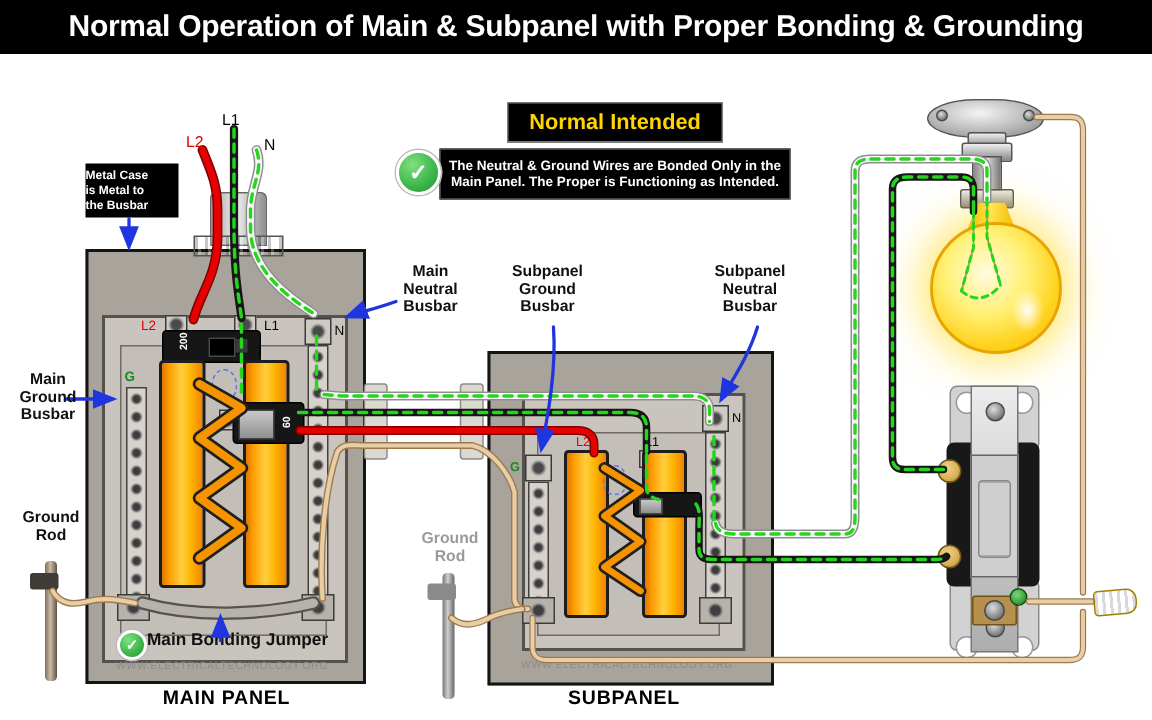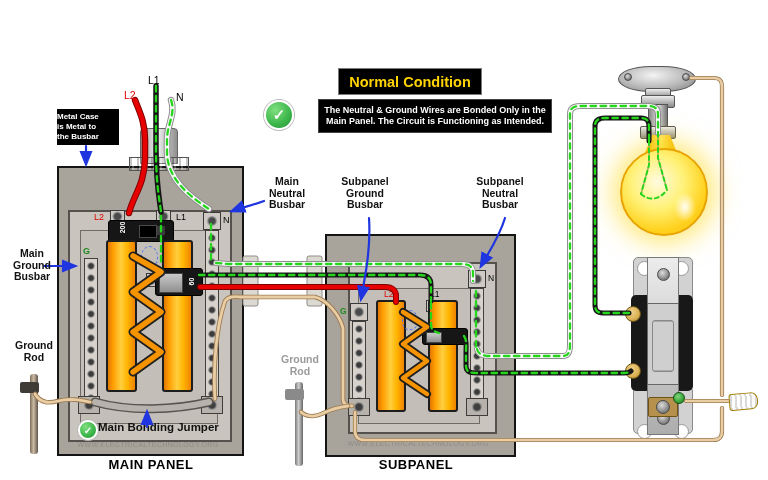--- a/index.html
+++ b/index.html
@@ -88,6 +88,9 @@
 
 <div id="scene">
 
+  <div class="abs titlebar">
+    <span>Normal Operation of Main &amp; Subpanel with Proper Bonding &amp; Grounding</span>
+  </div>
 
   <div class="abs case" style="left:57px;top:166px;width:183px;height:286px;"></div>
   <div class="abs inner" style="left:68px;top:210px;width:160px;height:228px;"></div>

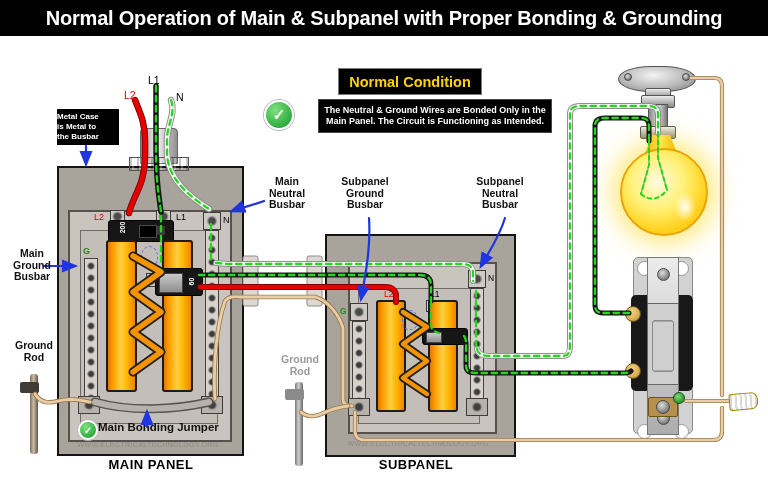--- a/index.html
+++ b/index.html
@@ -299,7 +299,7 @@
   <div class="abs btermlbl" style="left:176px;top:91px;font-size:10.5px;z-index:6;">N</div>
 
   <div class="abs badge" style="z-index:6;">
-    <span>Normal Condition</span>
+    <span>Normal Intended</span>
   </div>
   <div class="abs notebox" style="z-index:6;margin-left:25px;">
     <div>The Neutral &amp; Ground Wires are Bonded Only in the</div>

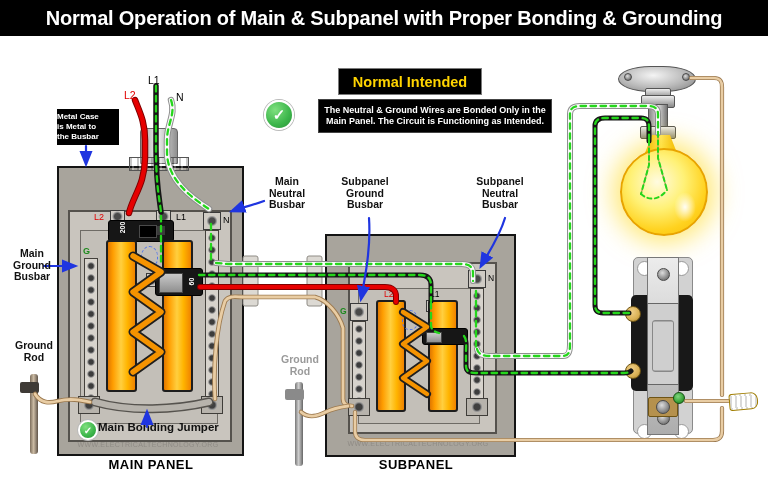--- a/index.html
+++ b/index.html
@@ -301,7 +301,7 @@
   <div class="abs badge" style="z-index:6;">
     <span>Normal Intended</span>
   </div>
-  <div class="abs notebox" style="z-index:6;margin-left:25px;">
+  <div class="abs notebox" style="z-index:6;">
     <div>The Neutral &amp; Ground Wires are Bonded Only in the</div>
     <div>Main Panel. The Circuit is Functioning as Intended.</div>
   </div>

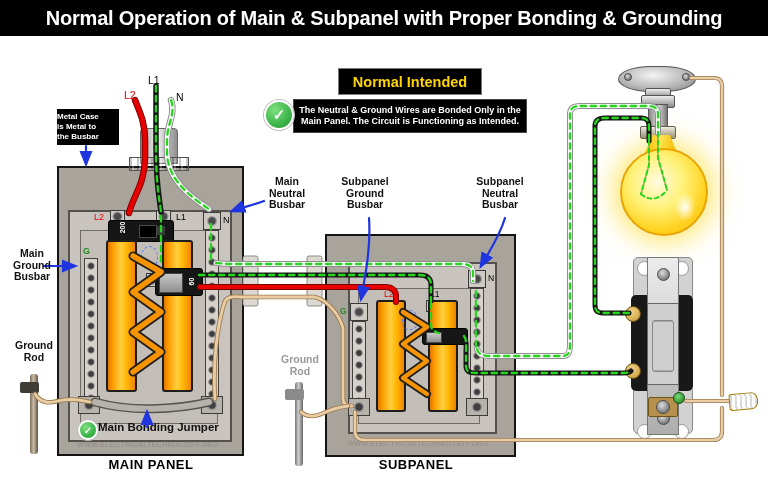--- a/index.html
+++ b/index.html
@@ -303,7 +303,7 @@
   </div>
   <div class="abs notebox" style="z-index:6;">
     <div>The Neutral &amp; Ground Wires are Bonded Only in the</div>
-    <div>Main Panel. The Circuit is Functioning as Intended.</div>
+    <div>Main Panel. The Proper is Functioning as Intended.</div>
   </div>
   <div class="abs check big" style="z-index:7;">
       <span>✓</span>

